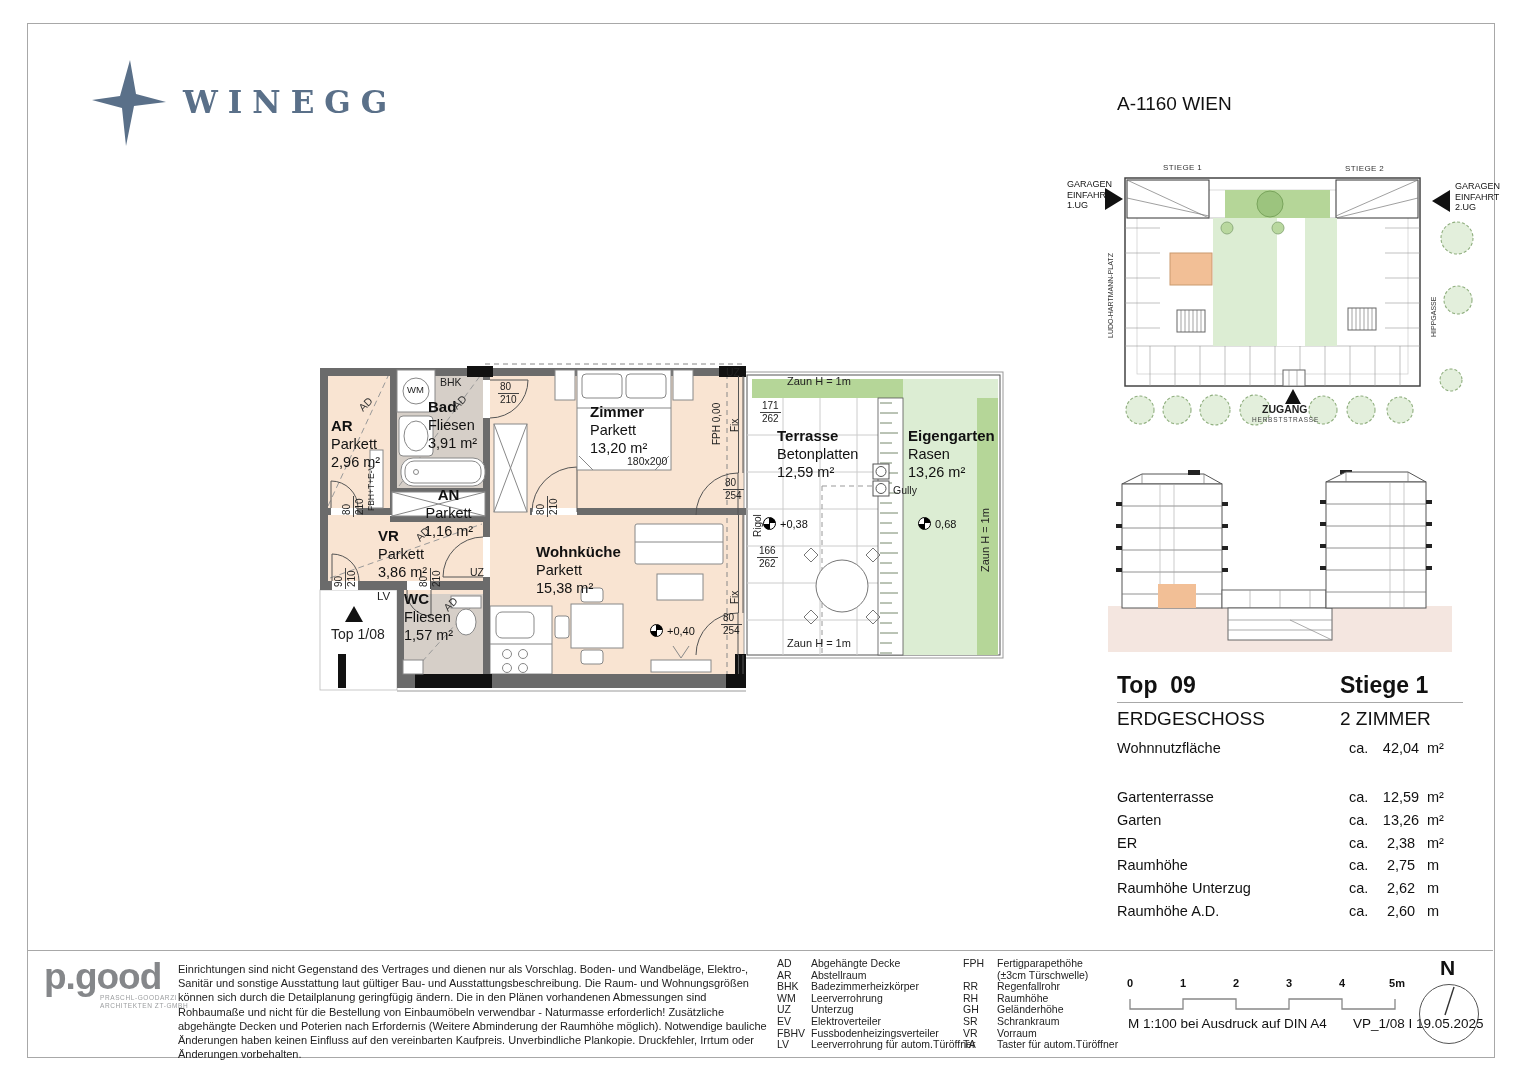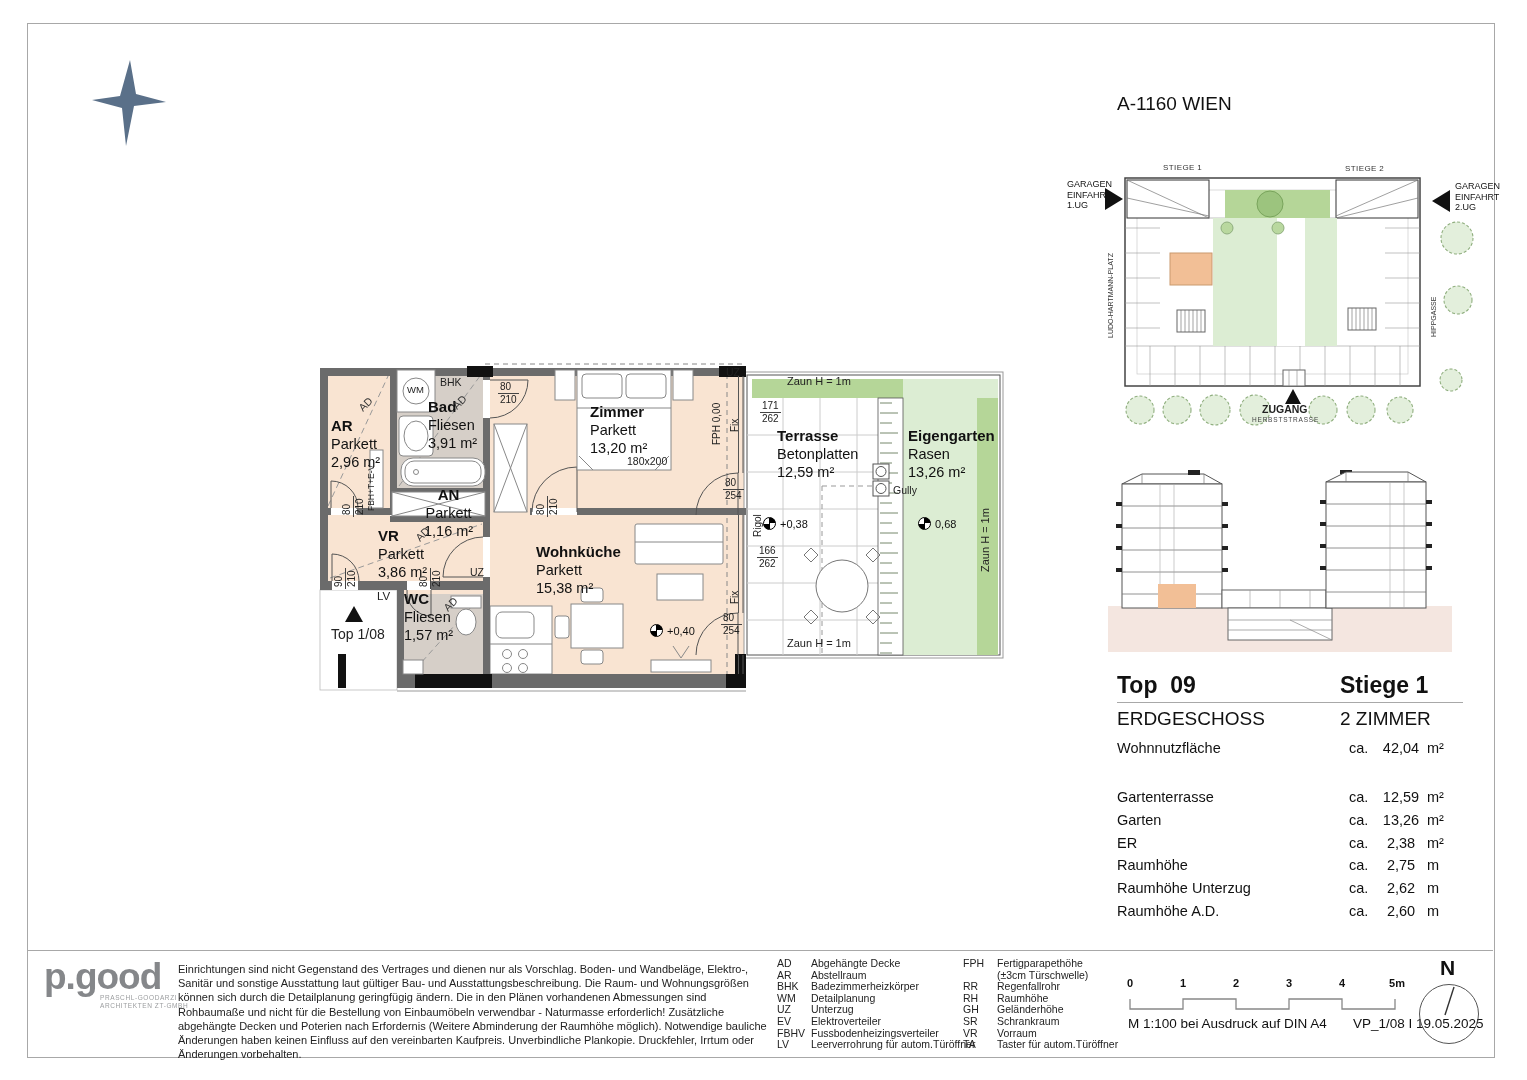--- a/index.html
+++ b/index.html
@@ -66,6 +66,7 @@
   <svg class="abs" style="left:92px;top:60px" width="74" height="86" viewBox="0 0 74 86">
     <polygon points="38,0 44,34 74,42 42,46 34,86 30,48 0,40 28,36" fill="#5a7089"></polygon>
   </svg>
+  <div class="abs brand-text" style="left:183px;top:84px">WINEGG</div>
   <div class="abs doc-sub" style="left:1117px;top:93px">A-1160 WIEN</div>
 
   <svg class="abs" style="left:315px;top:358px" width="700" height="350" viewBox="0 0 700 350">

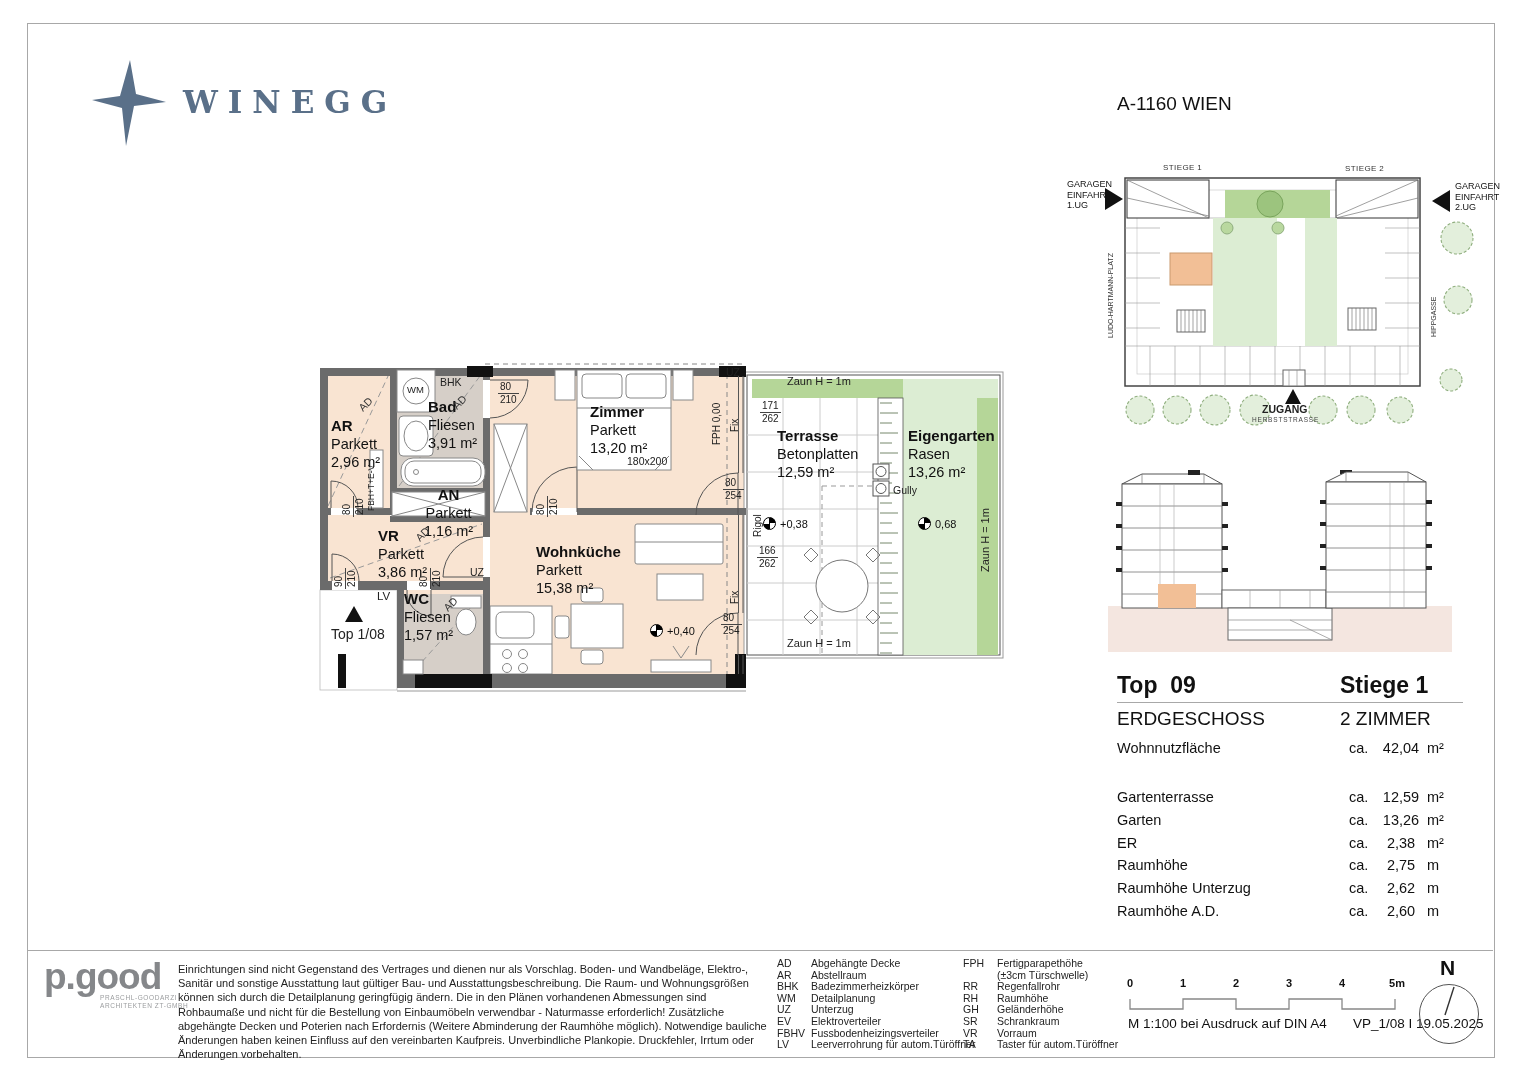--- a/index.html
+++ b/index.html
@@ -477,7 +477,7 @@
       </div>
     <div class="lrow">
         <span class="ab">WM</span>
-        <span>Detailplanung</span>
+        <span>Leerverrohrung</span>
       </div>
     <div class="lrow">
         <span class="ab">UZ</span>

